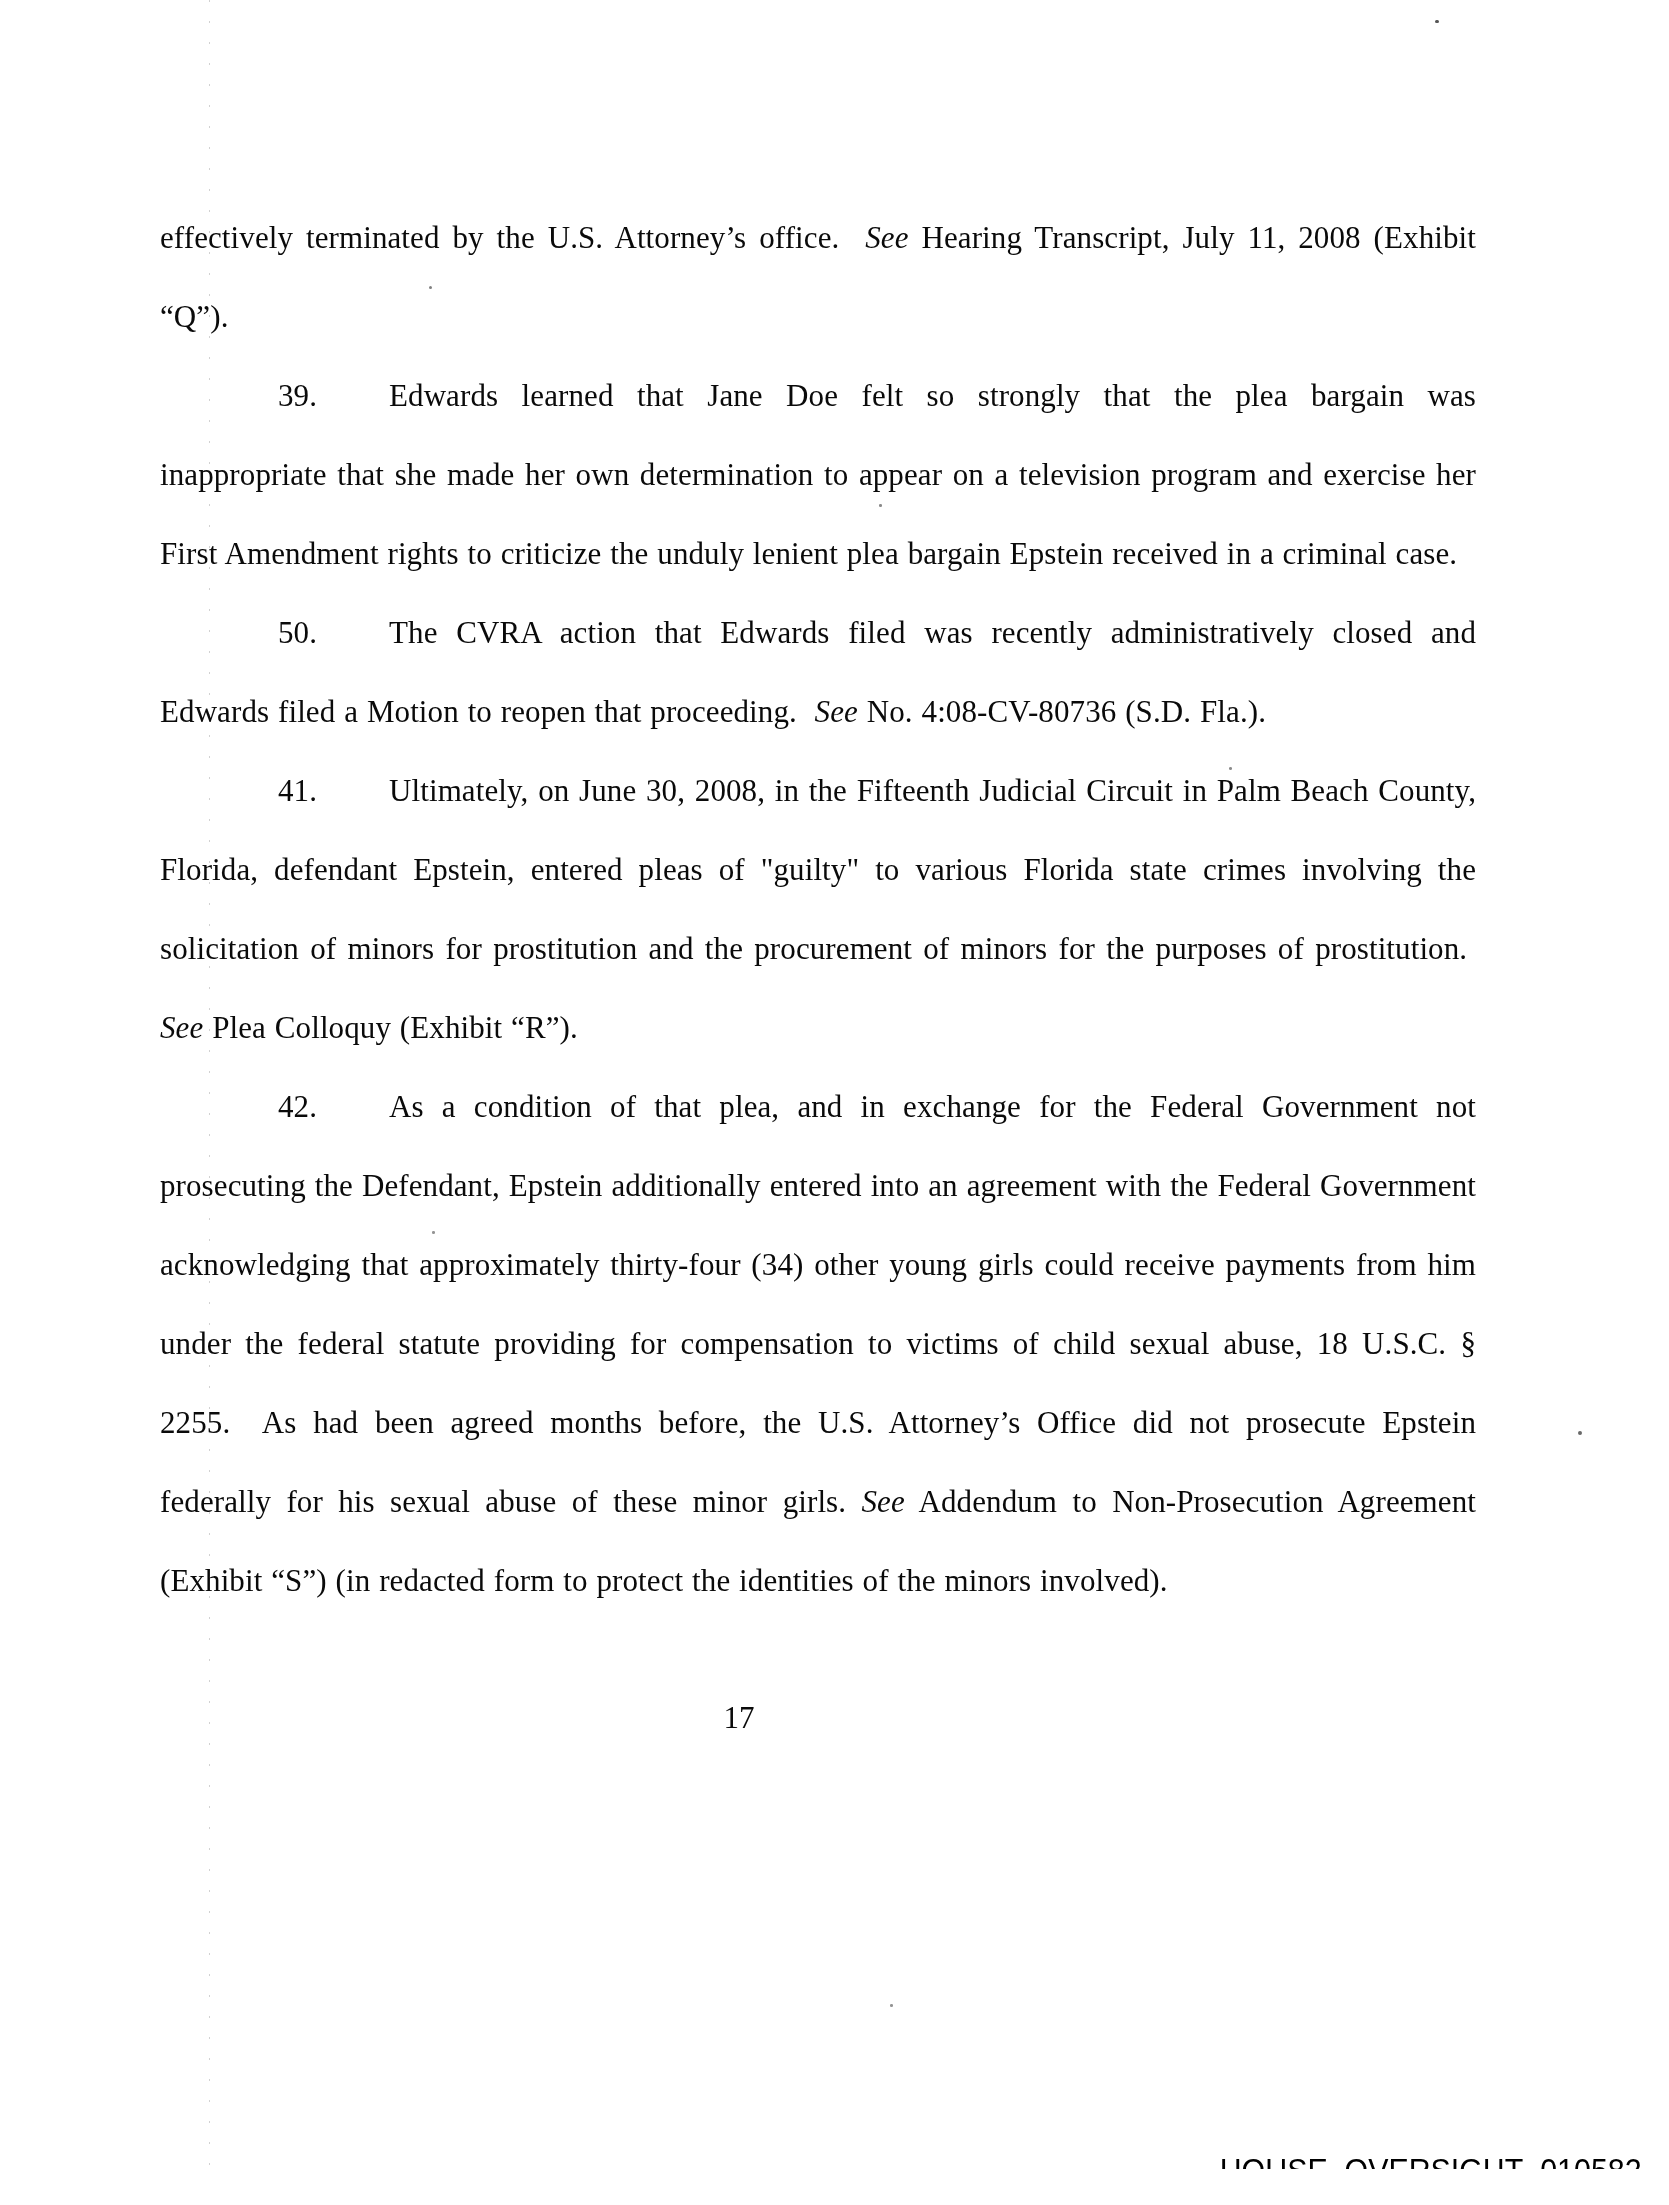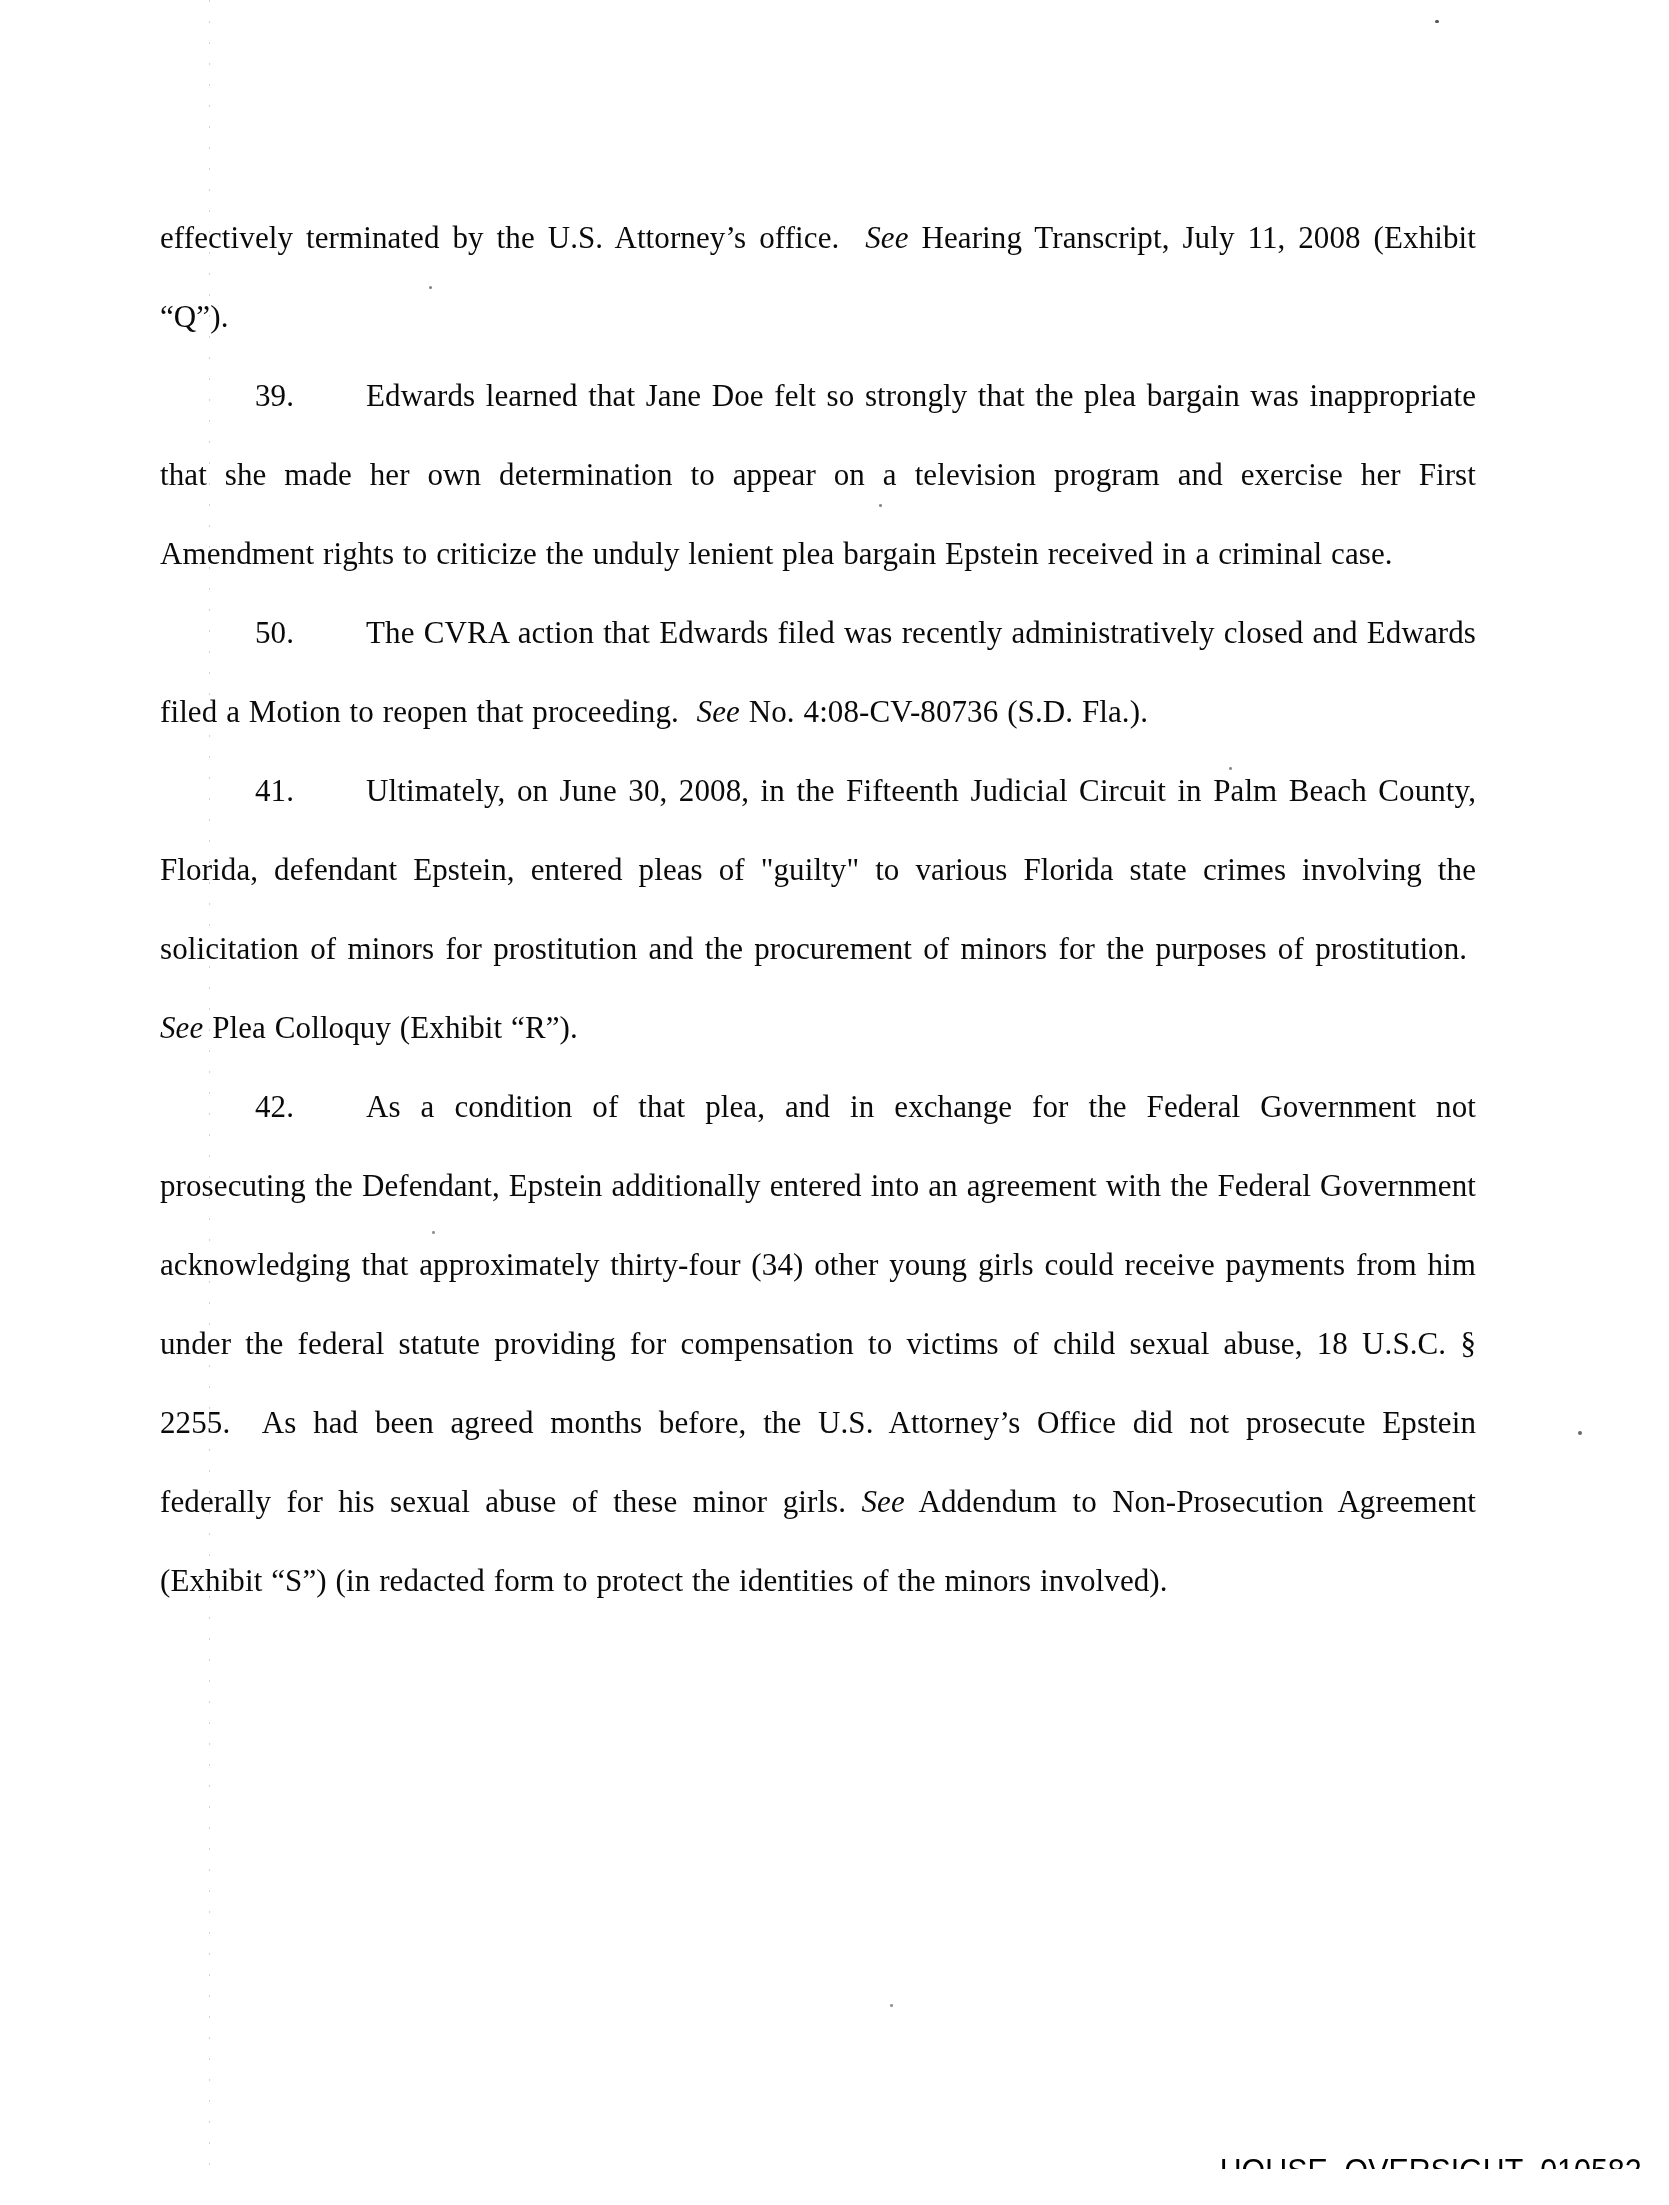--- a/index.html
+++ b/index.html
@@ -24,7 +24,7 @@
   }
   .para { margin:0; }
   .para.numbered { text-indent:95px; }
-  .num { display:inline-block; width:111px; text-indent:0; }
+  .num { display:inline-block; width:111px; text-indent:0;margin-left:23px; }
   .heading {
     margin:0;
     text-align:center;

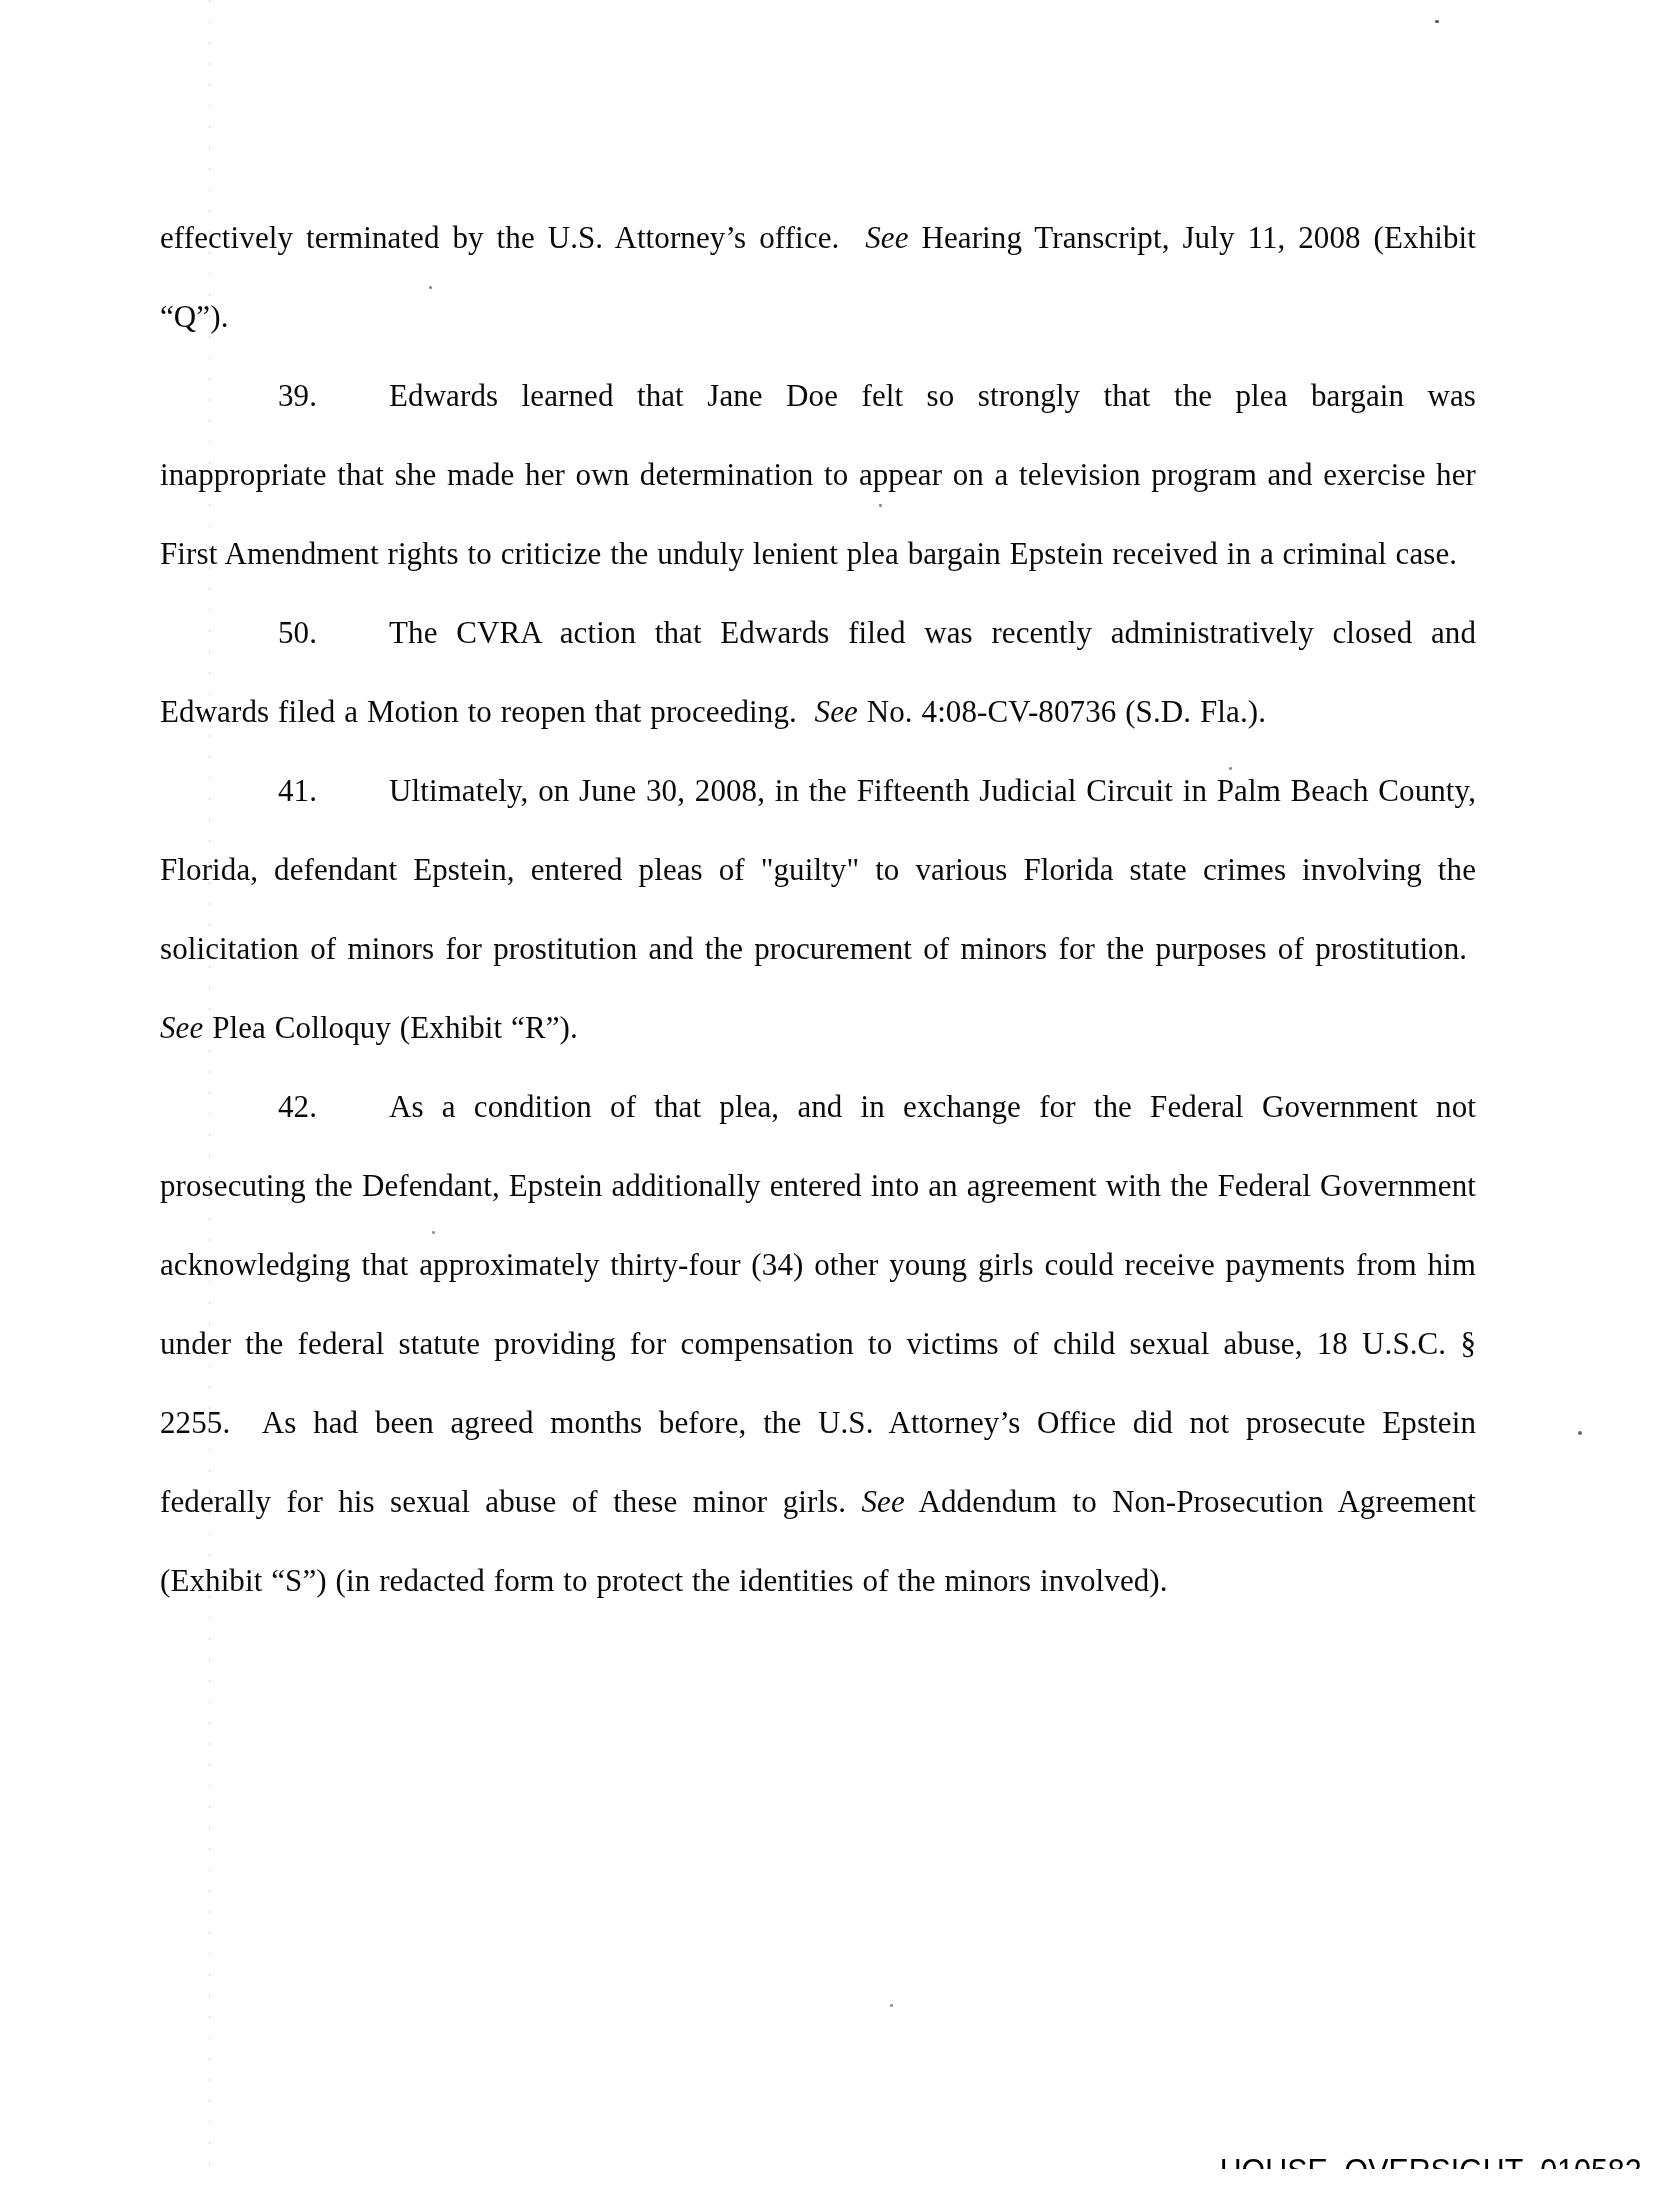--- a/index.html
+++ b/index.html
@@ -89,6 +89,7 @@
         <p class="para numbered"><span class="num">41.</span><span>Ultimately, on June 30, 2008, in the Fifteenth Judicial Circuit in Palm Beach County, Florida, defendant Epstein, entered pleas of "guilty" to various Florida state crimes involving the solicitation of minors for prostitution and the procurement of minors for the purposes of prostitution.&nbsp; </span><span class="it">See</span><span> Plea Colloquy (Exhibit “R”).</span></p>
         <p class="para numbered"><span class="num">42.</span><span>As a condition of that plea, and in exchange for the Federal Government not prosecuting the Defendant, Epstein additionally entered into an agreement with the Federal Government acknowledging that approximately thirty-four (34) other young girls could receive payments from him under the federal statute providing for compensation to victims of child sexual abuse, 18 U.S.C. § 2255.&nbsp; As had been agreed months before, the U.S. Attorney’s Office did not prosecute Epstein federally for his sexual abuse of these minor girls. </span><span class="it">See</span><span> Addendum to Non-Prosecution Agreement (Exhibit “S”) (in redacted form to protect the identities of the minors involved).</span></p>
       </div>
+    <p class="page-number">17</p>
   </div>
 
   <div class="bates">HOUSE_OVERSIGHT_010582</div>

